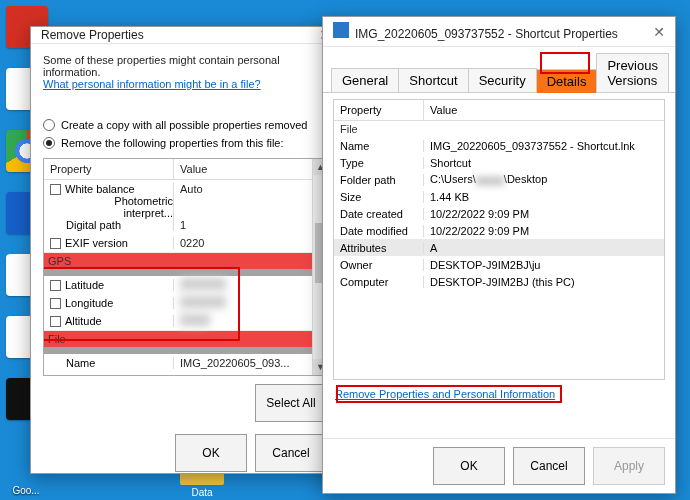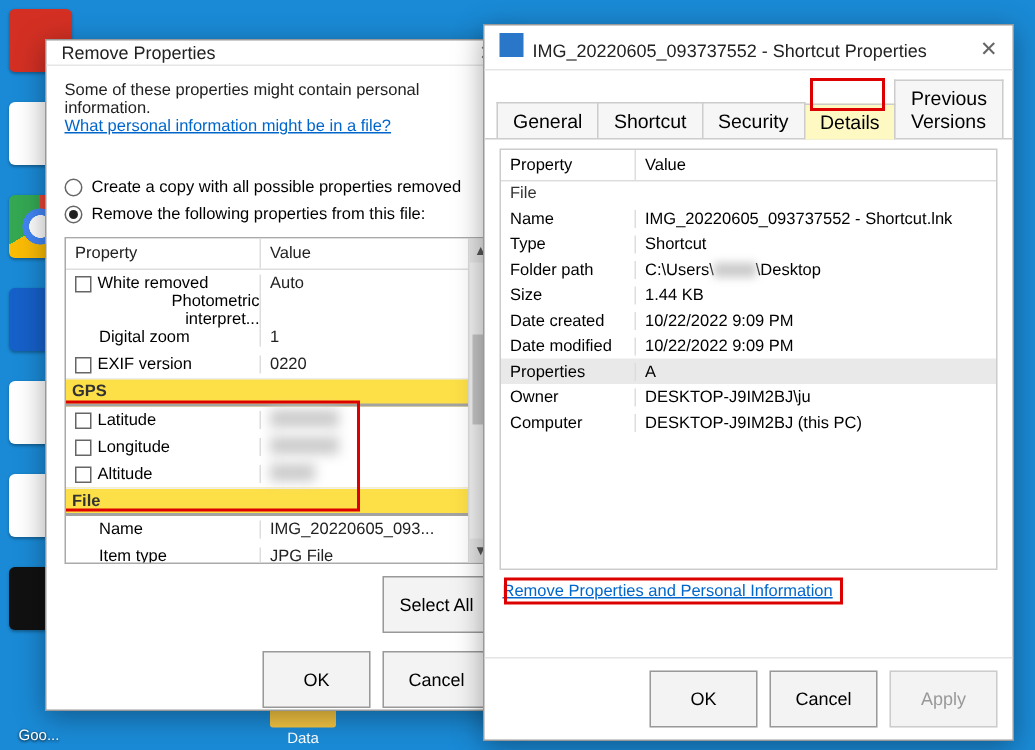--- a/index.html
+++ b/index.html
@@ -90,7 +90,7 @@
   
   .tabs { display:flex; padding:6px 8px 0; gap:0; border-bottom:1px solid #ccc; align-items:flex-end;}
   .tab { padding:4px 10px; border:1px solid #ccc; border-bottom:none; background:#f6f6f6; font-size:13px; margin-right:-1px; cursor:pointer;}
-  .tab.active { background:#fef9c3; position:relative; top:1px;}
+  .tab.active { background:#f97316; position:relative; top:1px;}
   .rb-tab { left:217px; top:35px; width:50px; height:22px; }
   .r-body { flex:1; padding:6px 10px; display:flex; flex-direction:column;}
   .prop-table { border:1px solid #ccc; flex:1; display:flex; flex-direction:column;}

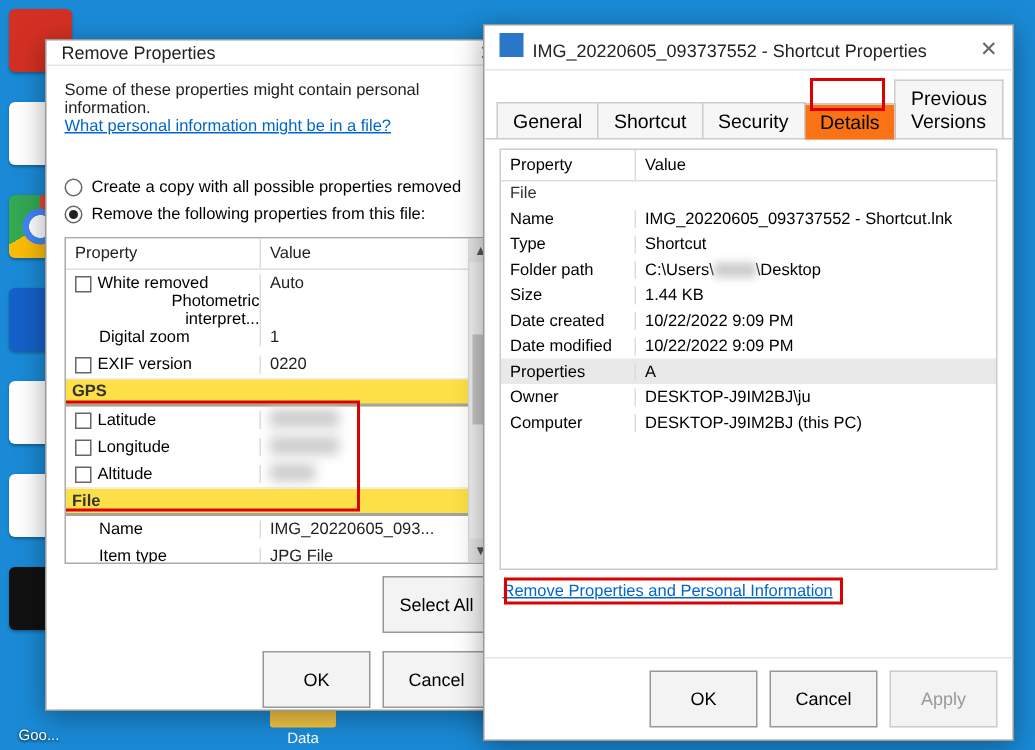--- a/index.html
+++ b/index.html
@@ -155,7 +155,7 @@
           <div class="lb-row">
             <div class="col-p">
                 <span class="chk"></span>
-                <span>White removed</span>
+                <span>White balance</span>
               </div>
             <div class="col-v">Auto</div>
           </div>

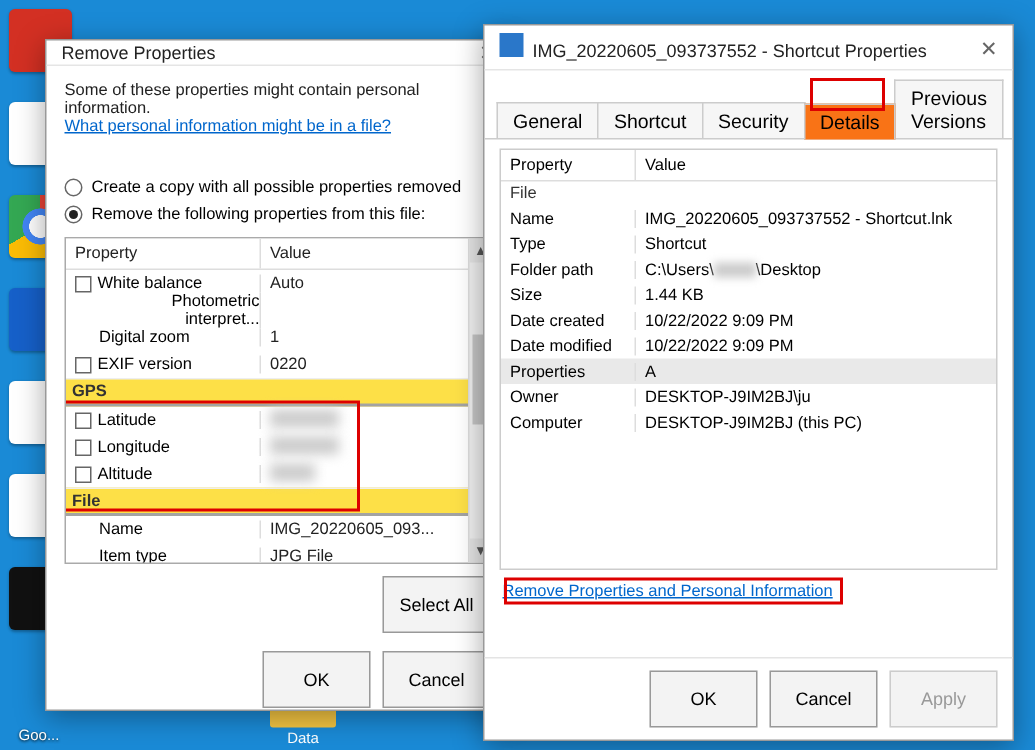--- a/index.html
+++ b/index.html
@@ -167,7 +167,7 @@
           </div>
           <div class="lb-row">
             <div class="col-p" style="padding-left:22px;">
-                <span>Digital zoom</span>
+                <span>Digital path</span>
               </div>
             <div class="col-v">1</div>
           </div>

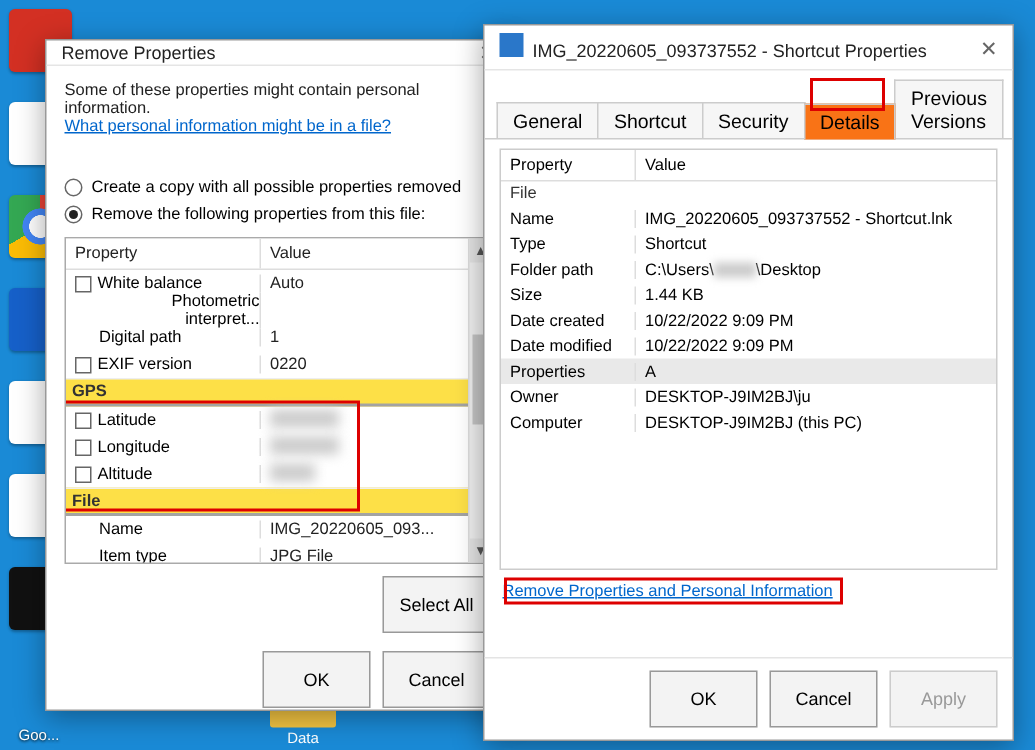--- a/index.html
+++ b/index.html
@@ -282,7 +282,7 @@
             <div class="pt-cv">10/22/2022 9:09 PM</div>
           </div>
         <div class="pt-row hl">
-            <div class="pt-cp">Properties</div>
+            <div class="pt-cp">Attributes</div>
             <div class="pt-cv">A</div>
           </div>
         <div class="pt-row">

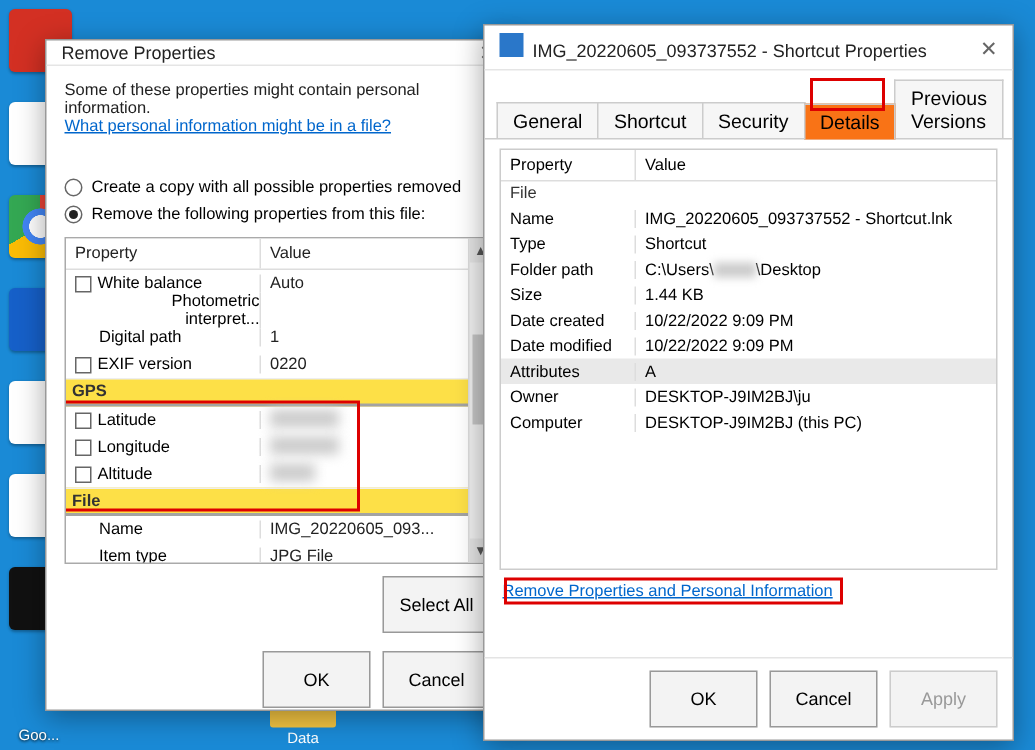--- a/index.html
+++ b/index.html
@@ -73,7 +73,7 @@
   .lb-row .col-p { display:flex; align-items:center; gap:4px; padding-left:6px;}
   .lb-row .col-v { padding-left:6px; color:#222;}
   .chk { width:11px; height:11px; border:1px solid #666; background:#fff; flex-shrink:0;}
-  .grp { font-weight:700; color:#333; background:#fde047; padding:2px 6px 2px 4px; border-top:1px solid #eee; border-bottom:2px solid #a3a3a3;}
+  .grp { font-weight:400; color:#333; background:#ef4444; padding:2px 6px 2px 4px; border-top:1px solid #eee; border-bottom:7px solid #a3a3a3;}
   .blur { filter: blur(4px); background:#ccc; width:46px; height:12px; display:inline-block;}
   .red-box { border:2px solid #d00; position:absolute; pointer-events:none; }
   .rb-gps { left:-4px; top:108px; width:200px; height:74px; }

